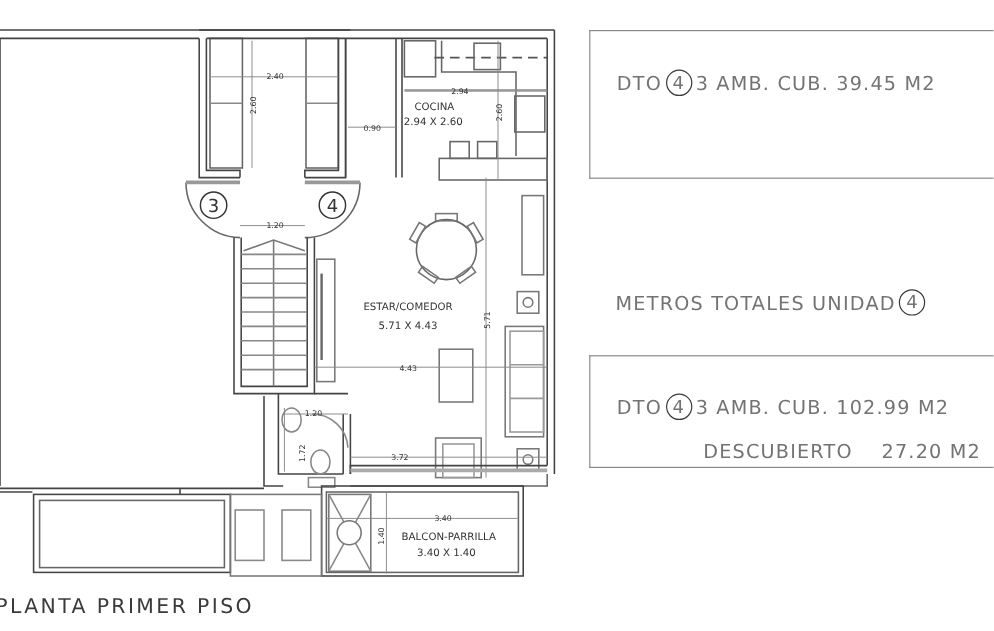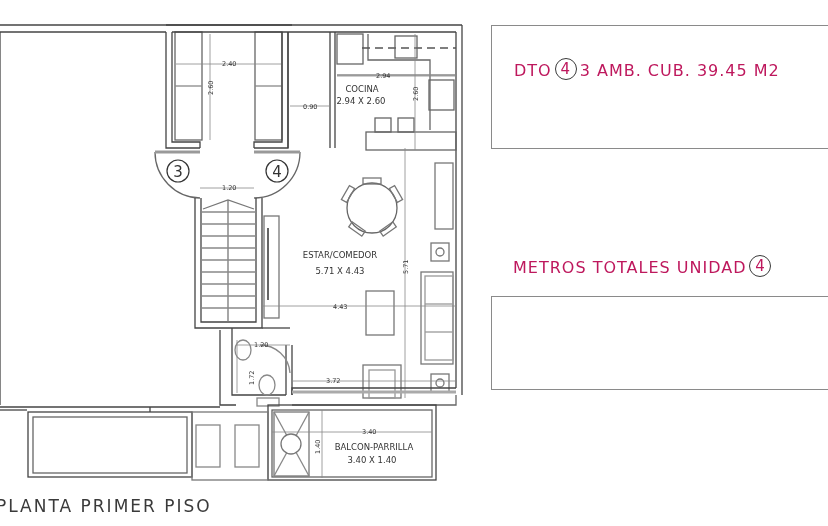--- a/index.html
+++ b/index.html
@@ -6,7 +6,7 @@
   body { width:828px; height:526px; position:relative; overflow:hidden; font-family:"DejaVu Sans", sans-serif; color:#333; }
   #plan { position:absolute; left:0; top:0; }
   .box { position:absolute; border:1.5px solid #8a8a8a; border-right:none; background:#fff; }
-  .box-line { position:absolute; font-size:16px; letter-spacing:1px; color:#be185d; white-space:nowrap; }
+  .box-line { position:absolute; font-size:16px; letter-spacing:1px; color:#737373; white-space:nowrap; }
   .circ { display:inline-block; width:20px; height:20px; border:1.3px solid #3a3a3a; border-radius:50%; text-align:center; line-height:20px; font-size:15px; margin:0 3px; vertical-align:middle; position:relative; top:-2px; }
   .caption { position:absolute; font-size:17px; letter-spacing:2px; color:#3a3a3a; white-space:nowrap; }
   svg text { font-family:"DejaVu Sans", sans-serif; fill:#333; }

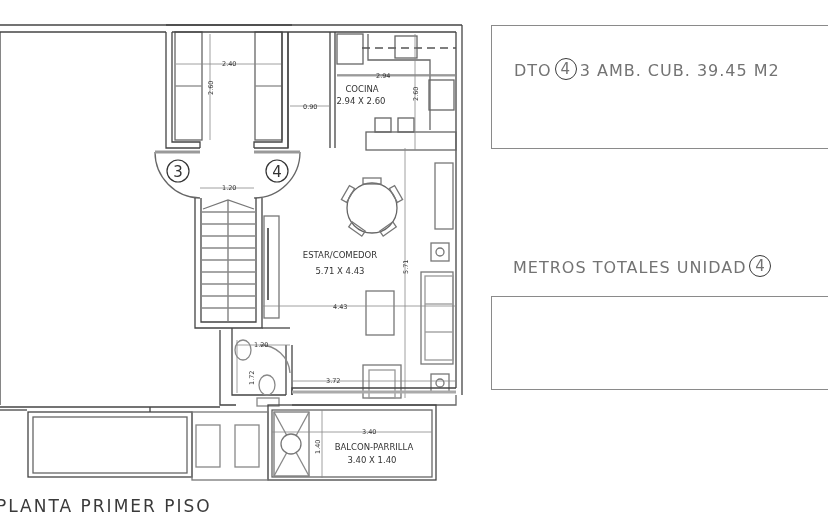--- a/index.html
+++ b/index.html
@@ -195,7 +195,7 @@
   </div>
 </div>
 
-<div class="box-line" style="left:513px; top:257px;">
+<div class="box-line" style="left:513px; top:243px;">
   <span>METROS TOTALES UNIDAD</span><span class="circ">4</span>
 </div>
 

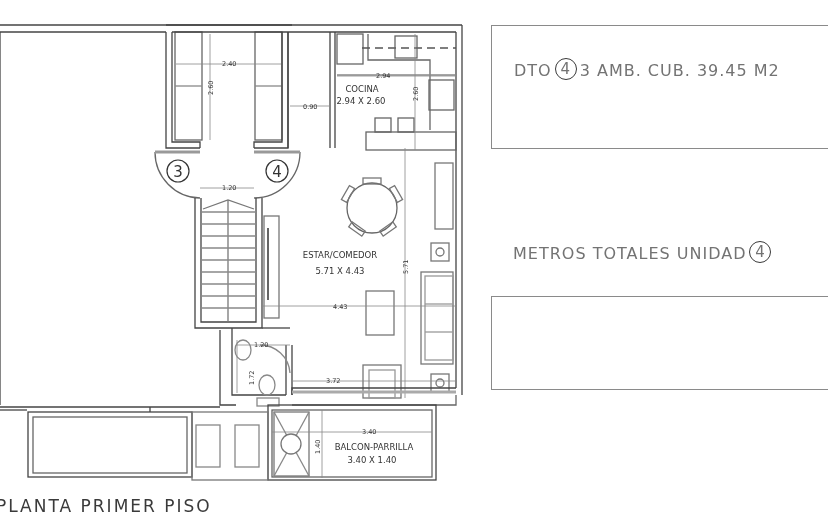--- a/index.html
+++ b/index.html
@@ -200,6 +200,9 @@
 </div>
 
 <div class="box" style="left:491px; top:296px; width:340px; height:92px;">
+  <div class="box-line" style="left:22px; top:33px;">
+    <span>DTO</span><span class="circ">4</span><span>3 AMB. CUB. 102.99 M2</span>
+  </div>
 </div>
 
 </body></html>

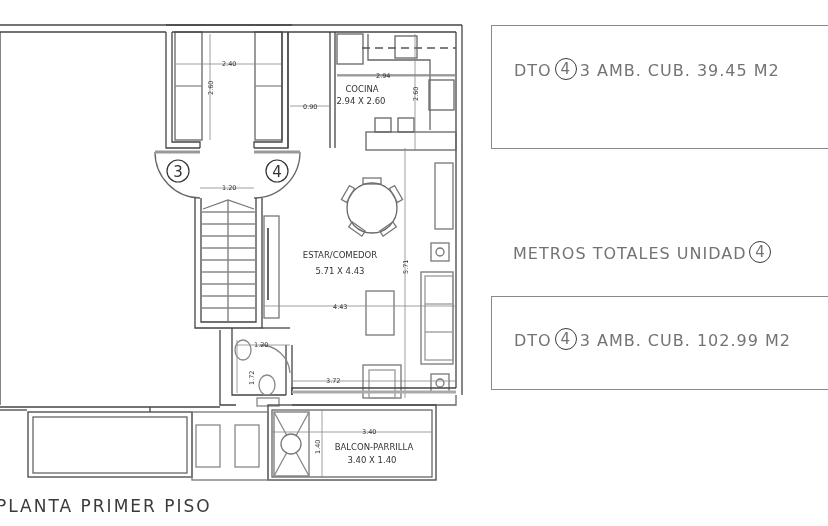--- a/index.html
+++ b/index.html
@@ -203,6 +203,9 @@
   <div class="box-line" style="left:22px; top:33px;">
     <span>DTO</span><span class="circ">4</span><span>3 AMB. CUB. 102.99 M2</span>
   </div>
+  <div class="box-line" style="left:94px; top:70px;">
+    <span>DESCUBIERTO</span><span style="display:inline-block;width:24px"></span><span>27.20 M2</span>
+  </div>
 </div>
 
 </body></html>

